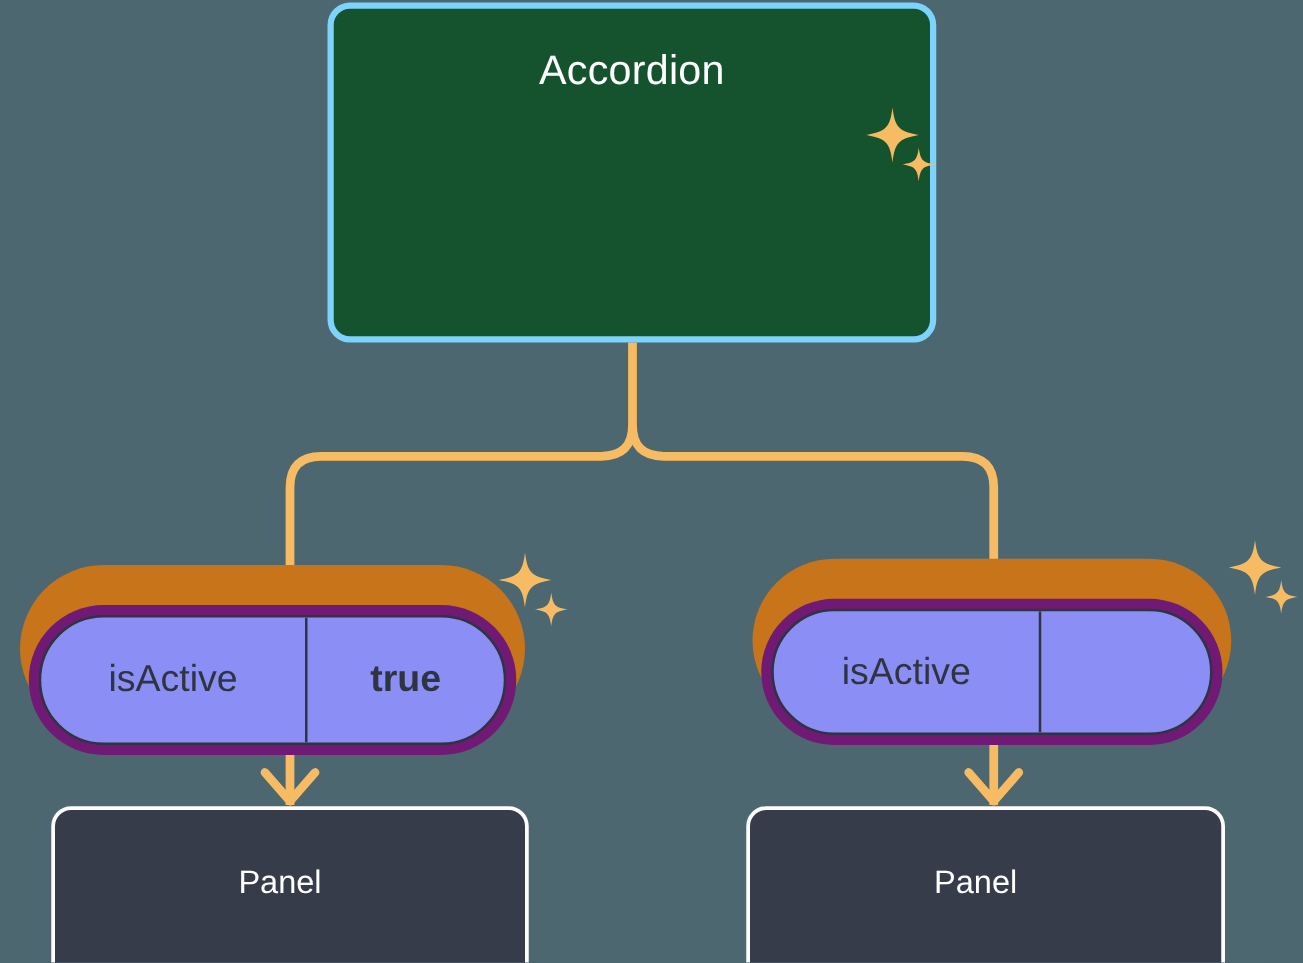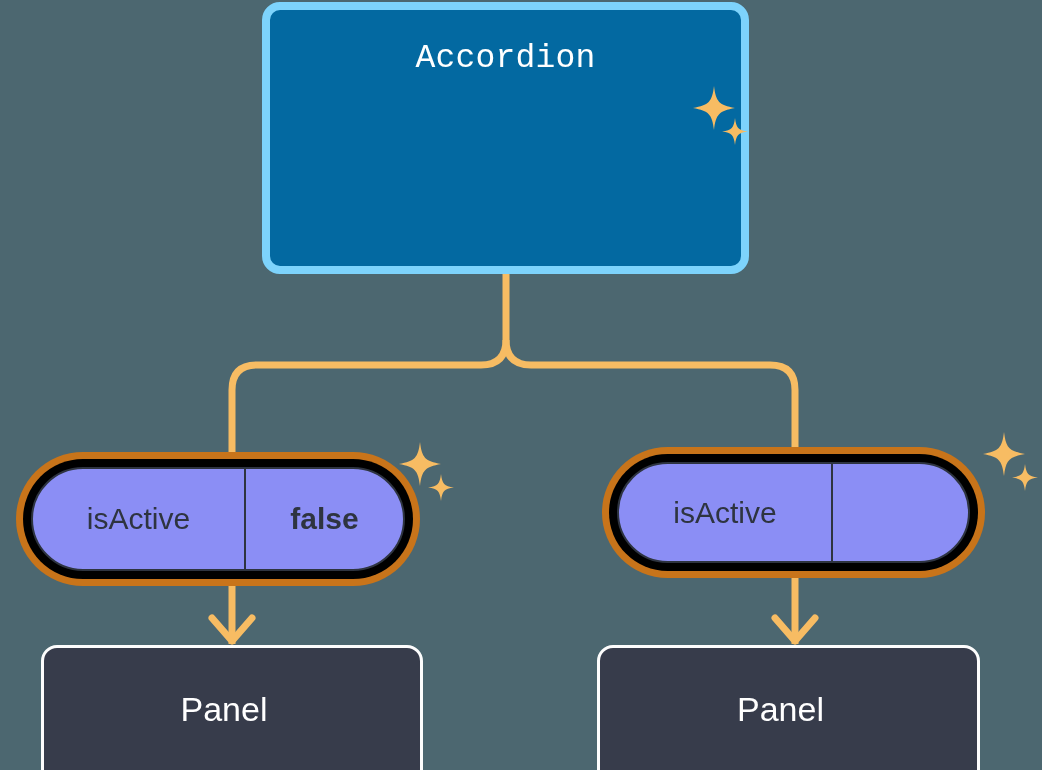--- a/index.html
+++ b/index.html
@@ -36,10 +36,9 @@
   .card {
     position: absolute;
     box-sizing: border-box;
-    background: #0369a1;
-    border: 8px solid #7dd3fc;
+    background: #14532d;
+    border: 5px solid #7dd3fc;
     border-radius: 18px;
-    font-family: Liberation Mono, monospace;
   }
   #accordion-card {
     left: 262px;

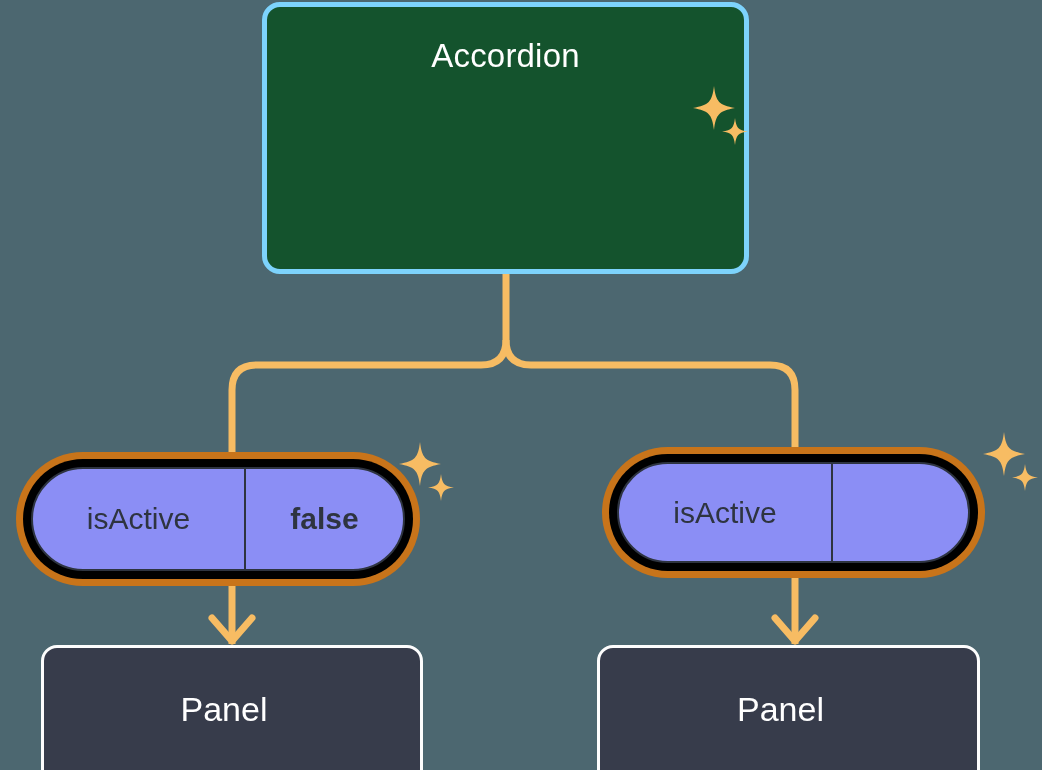--- a/index.html
+++ b/index.html
@@ -143,8 +143,9 @@
     box-sizing: border-box;
     width: 100%;
     height: 100%;
-    background: #000000;
+    background: #701a75;
     padding: 8px;
+    margin-top: 25px;
   }
   .pill-filled .core {
     box-sizing: border-box;

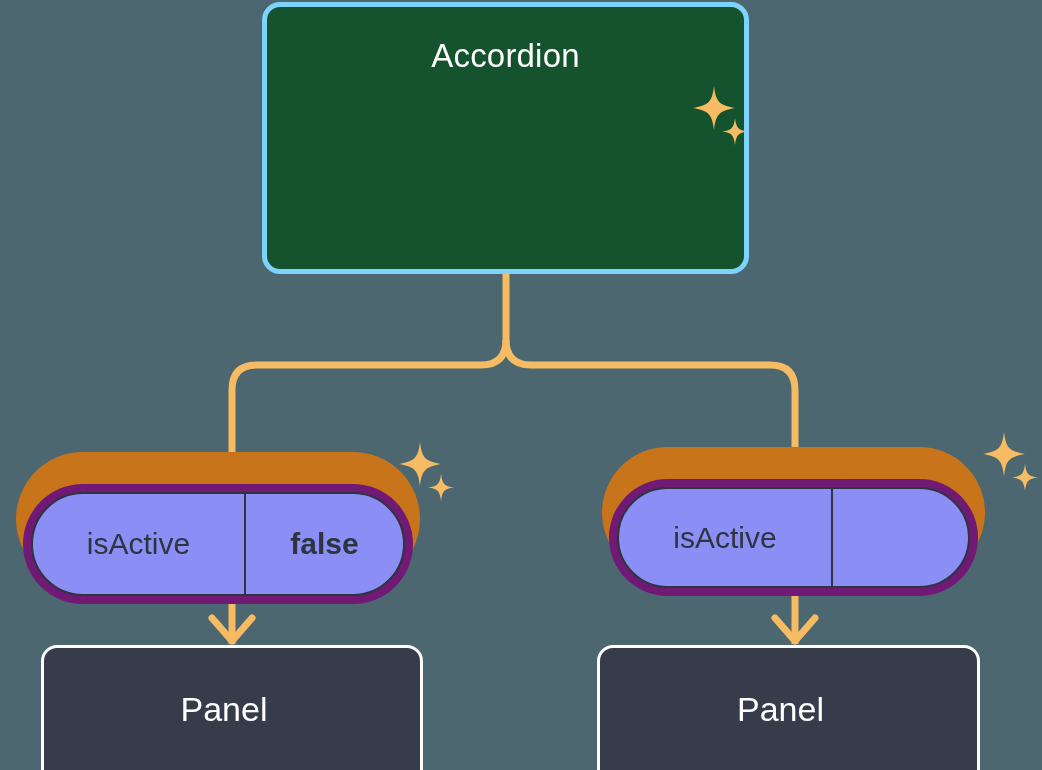--- a/index.html
+++ b/index.html
@@ -240,7 +240,7 @@
     <div class="ring-inner">
       <div class="core">
         <div class="cell cell-key">isActive</div>
-        <div class="cell cell-val">false</div>
+        <div class="cell cell-val">true</div>
       </div>
     </div>
   </div>

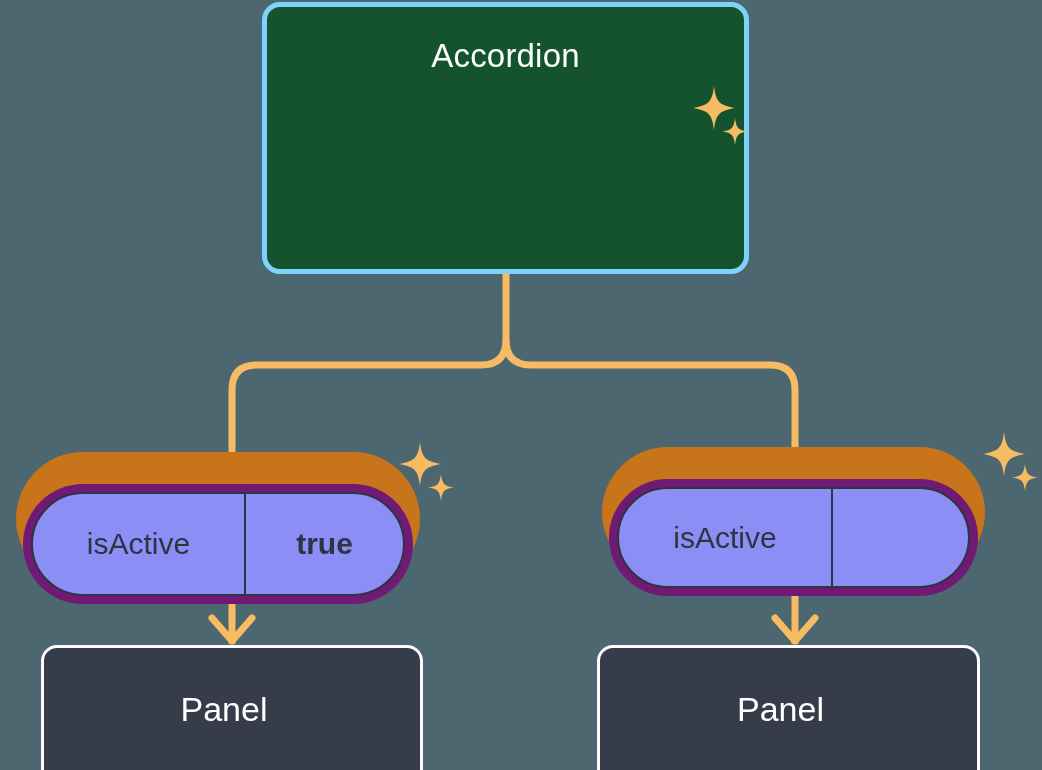--- a/index.html
+++ b/index.html
@@ -76,7 +76,7 @@
     top: 44px;
     text-align: center;
     color: #ffffff;
-    font-size: 34px;
+    font-size: 26px;
     font-weight: 400;
     line-height: 1;
   }

